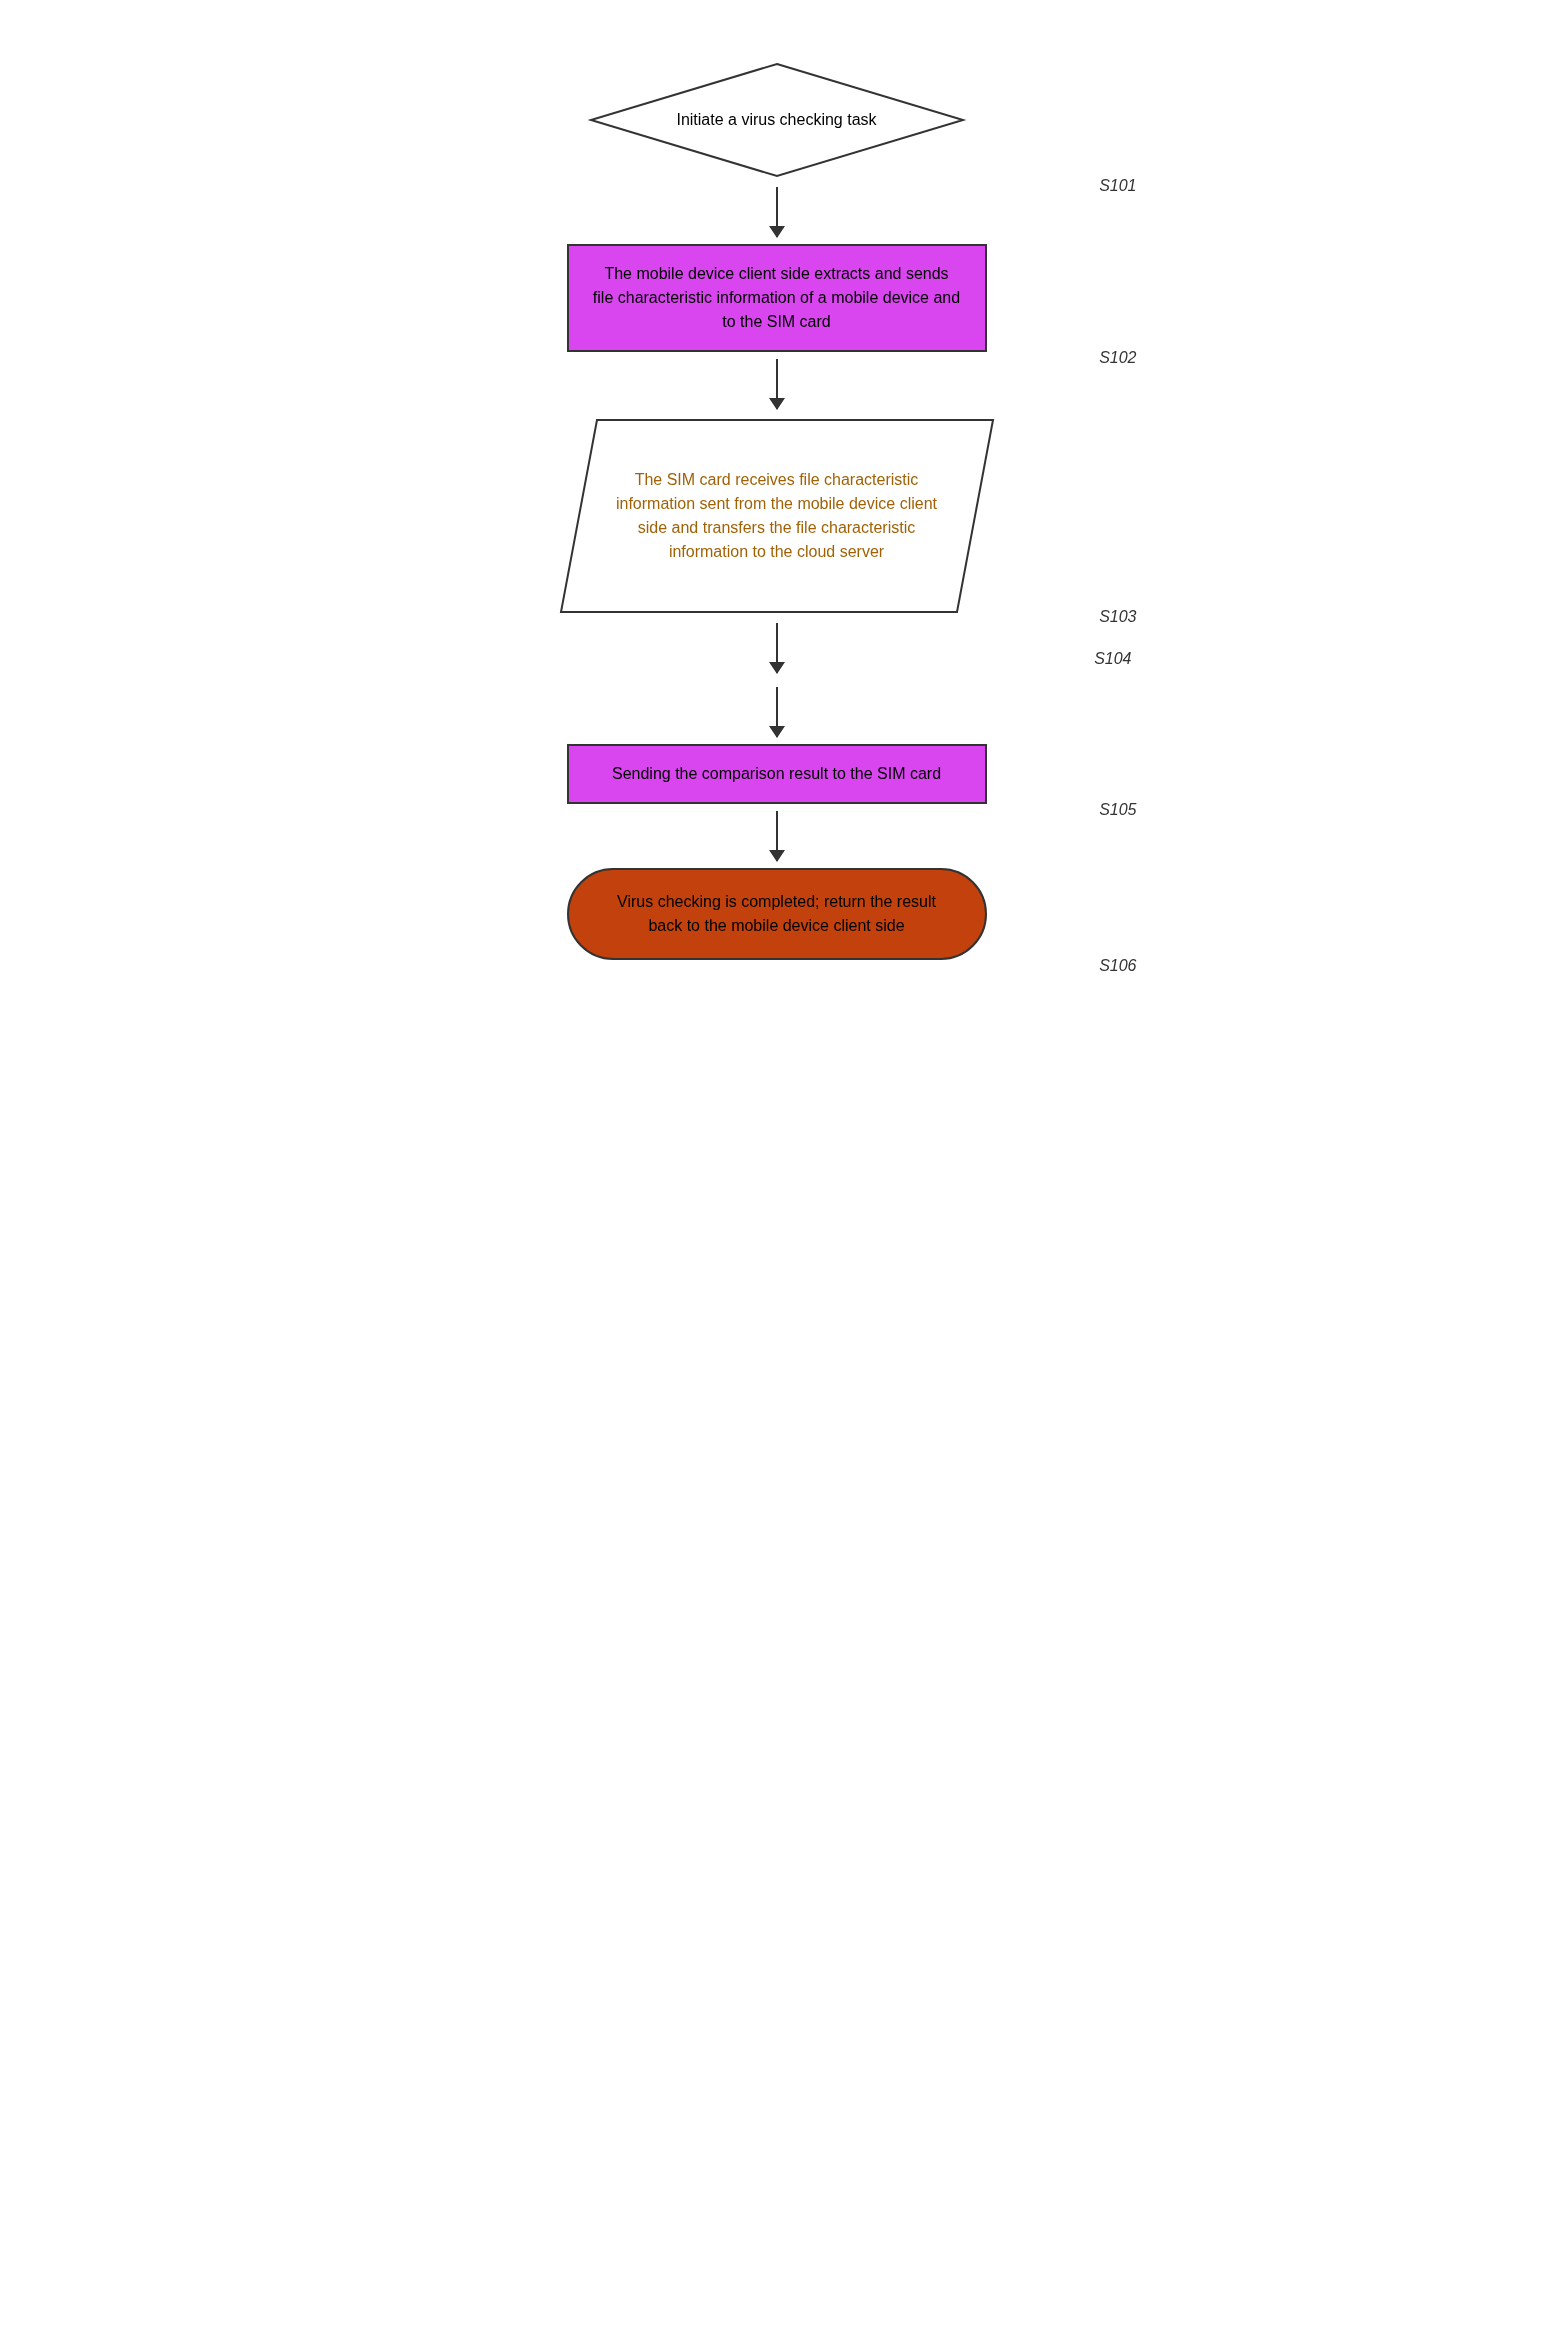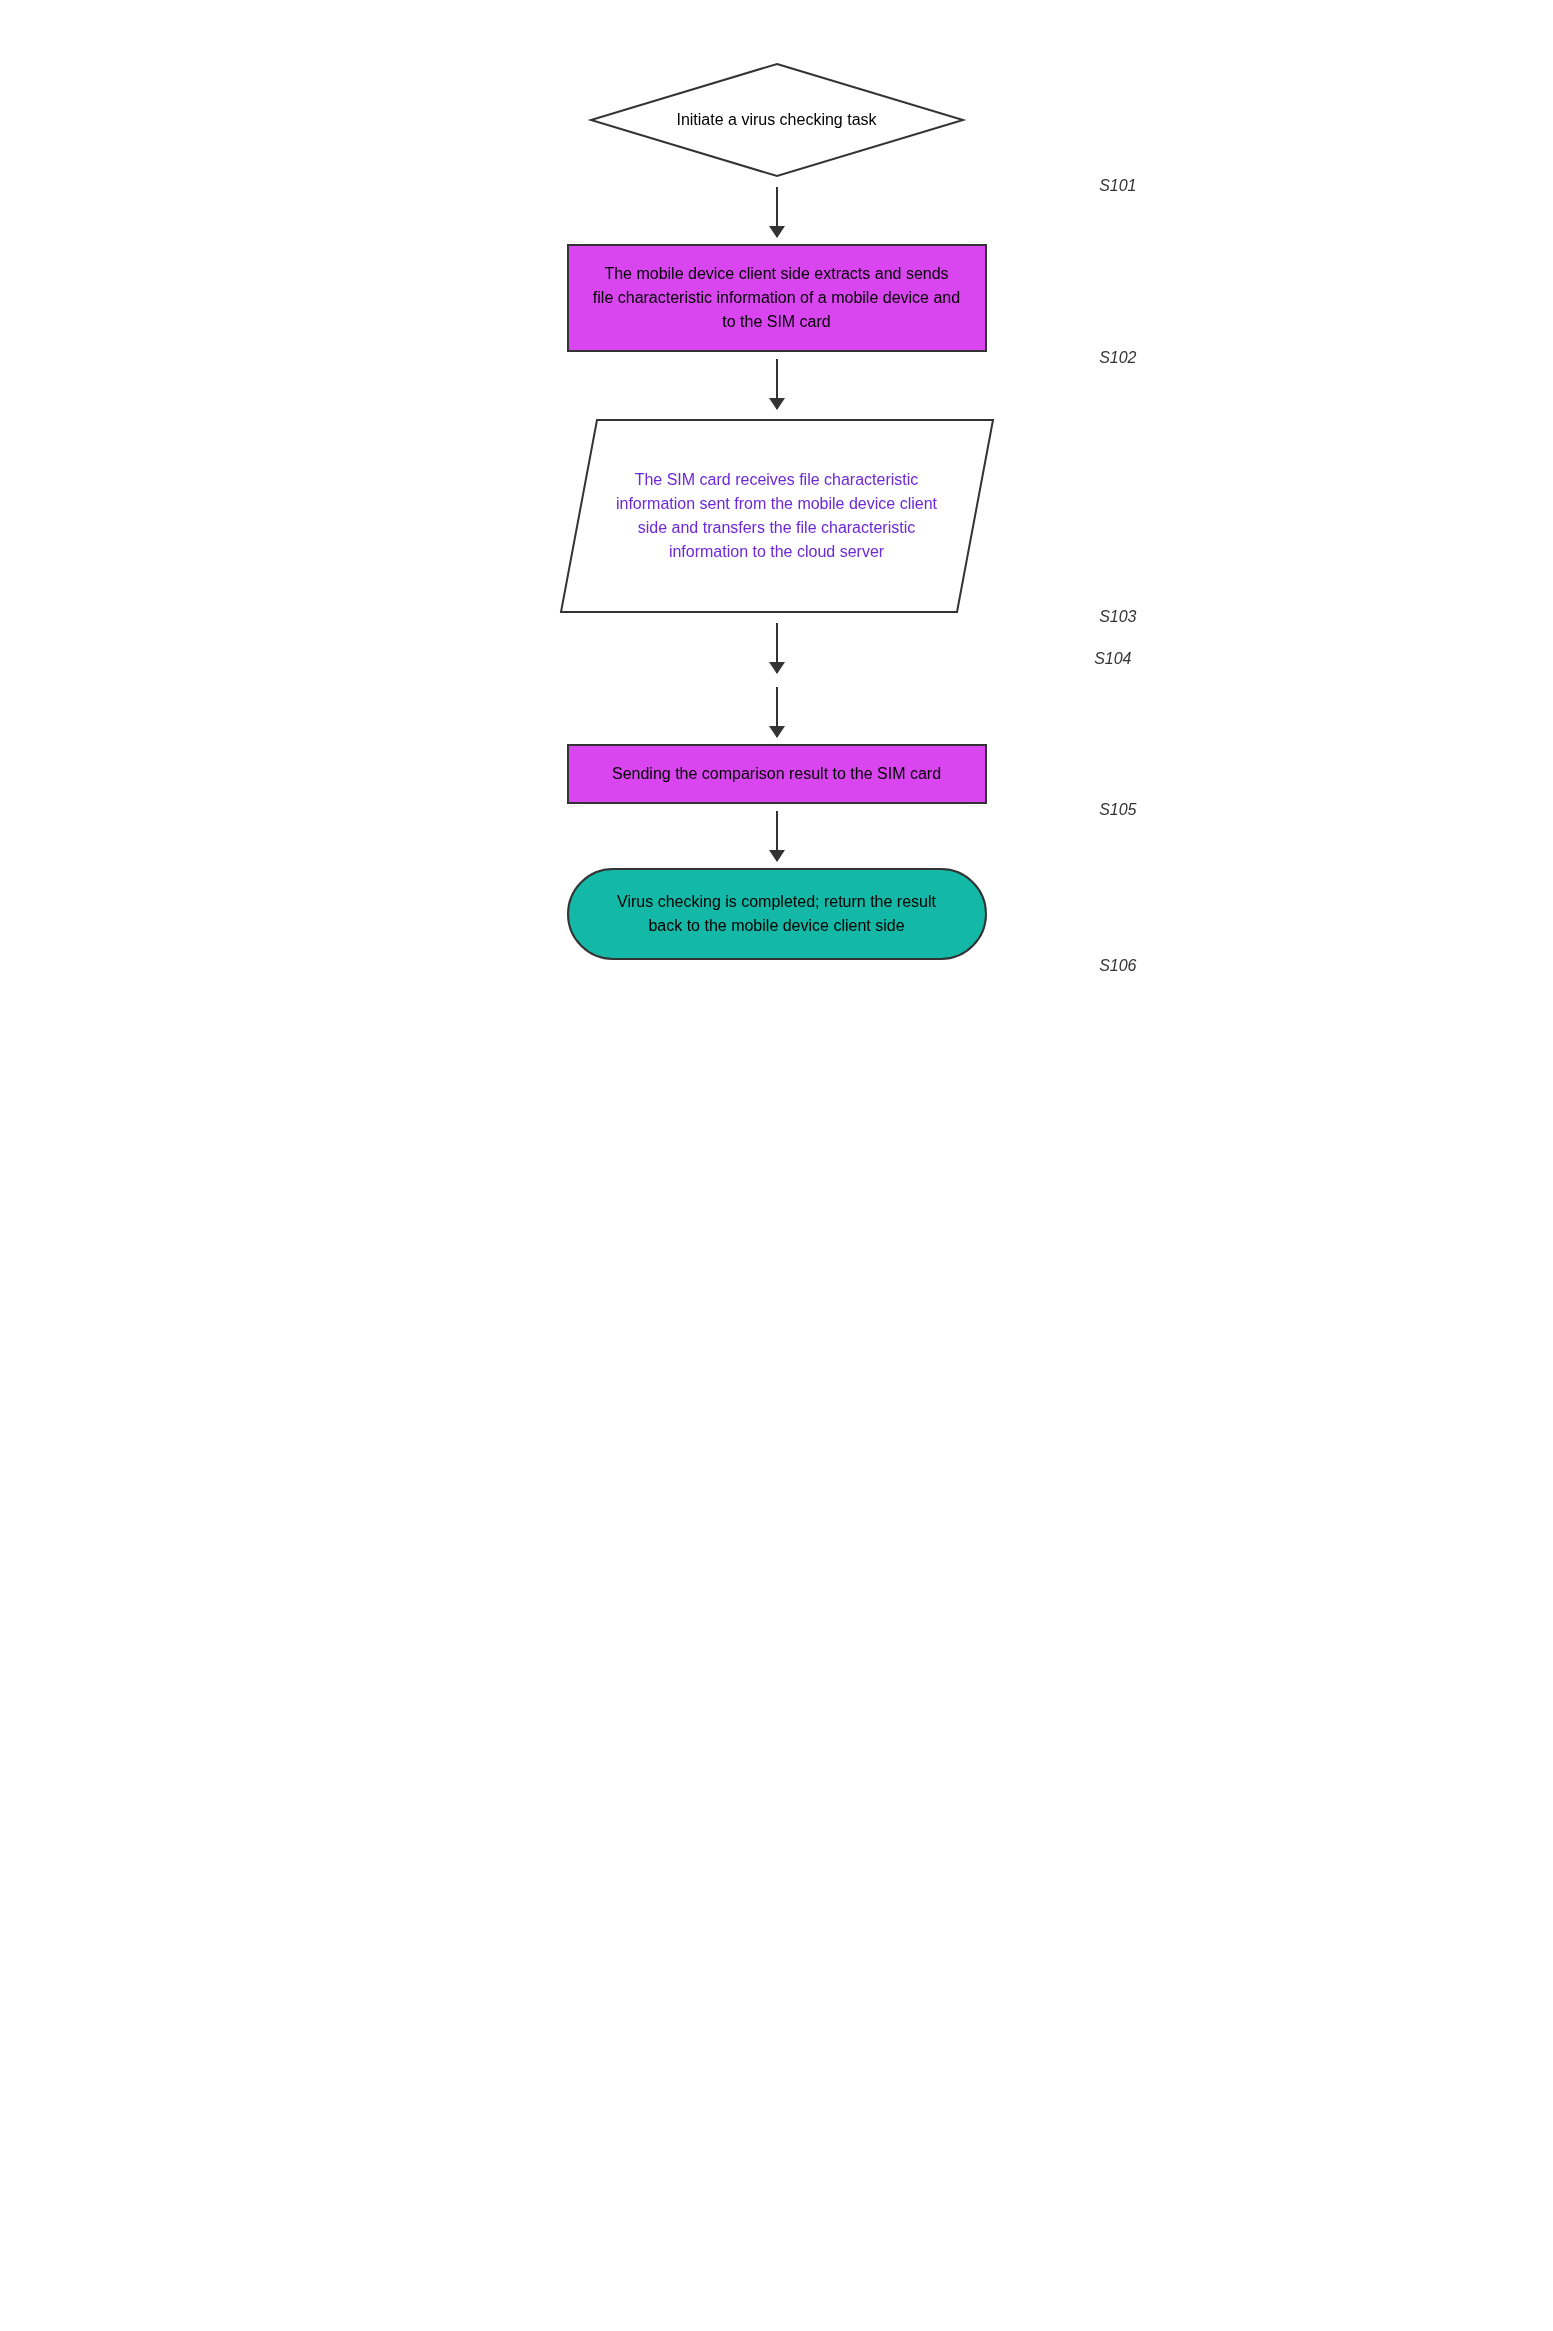--- a/index.html
+++ b/index.html
@@ -130,7 +130,7 @@
       z-index: 1;
       text-align: center;
       font-size: 16px;
-      color: #6d28d9;
+      color: #a16207;
       padding: 20px 50px;
       line-height: 1.5;
     }

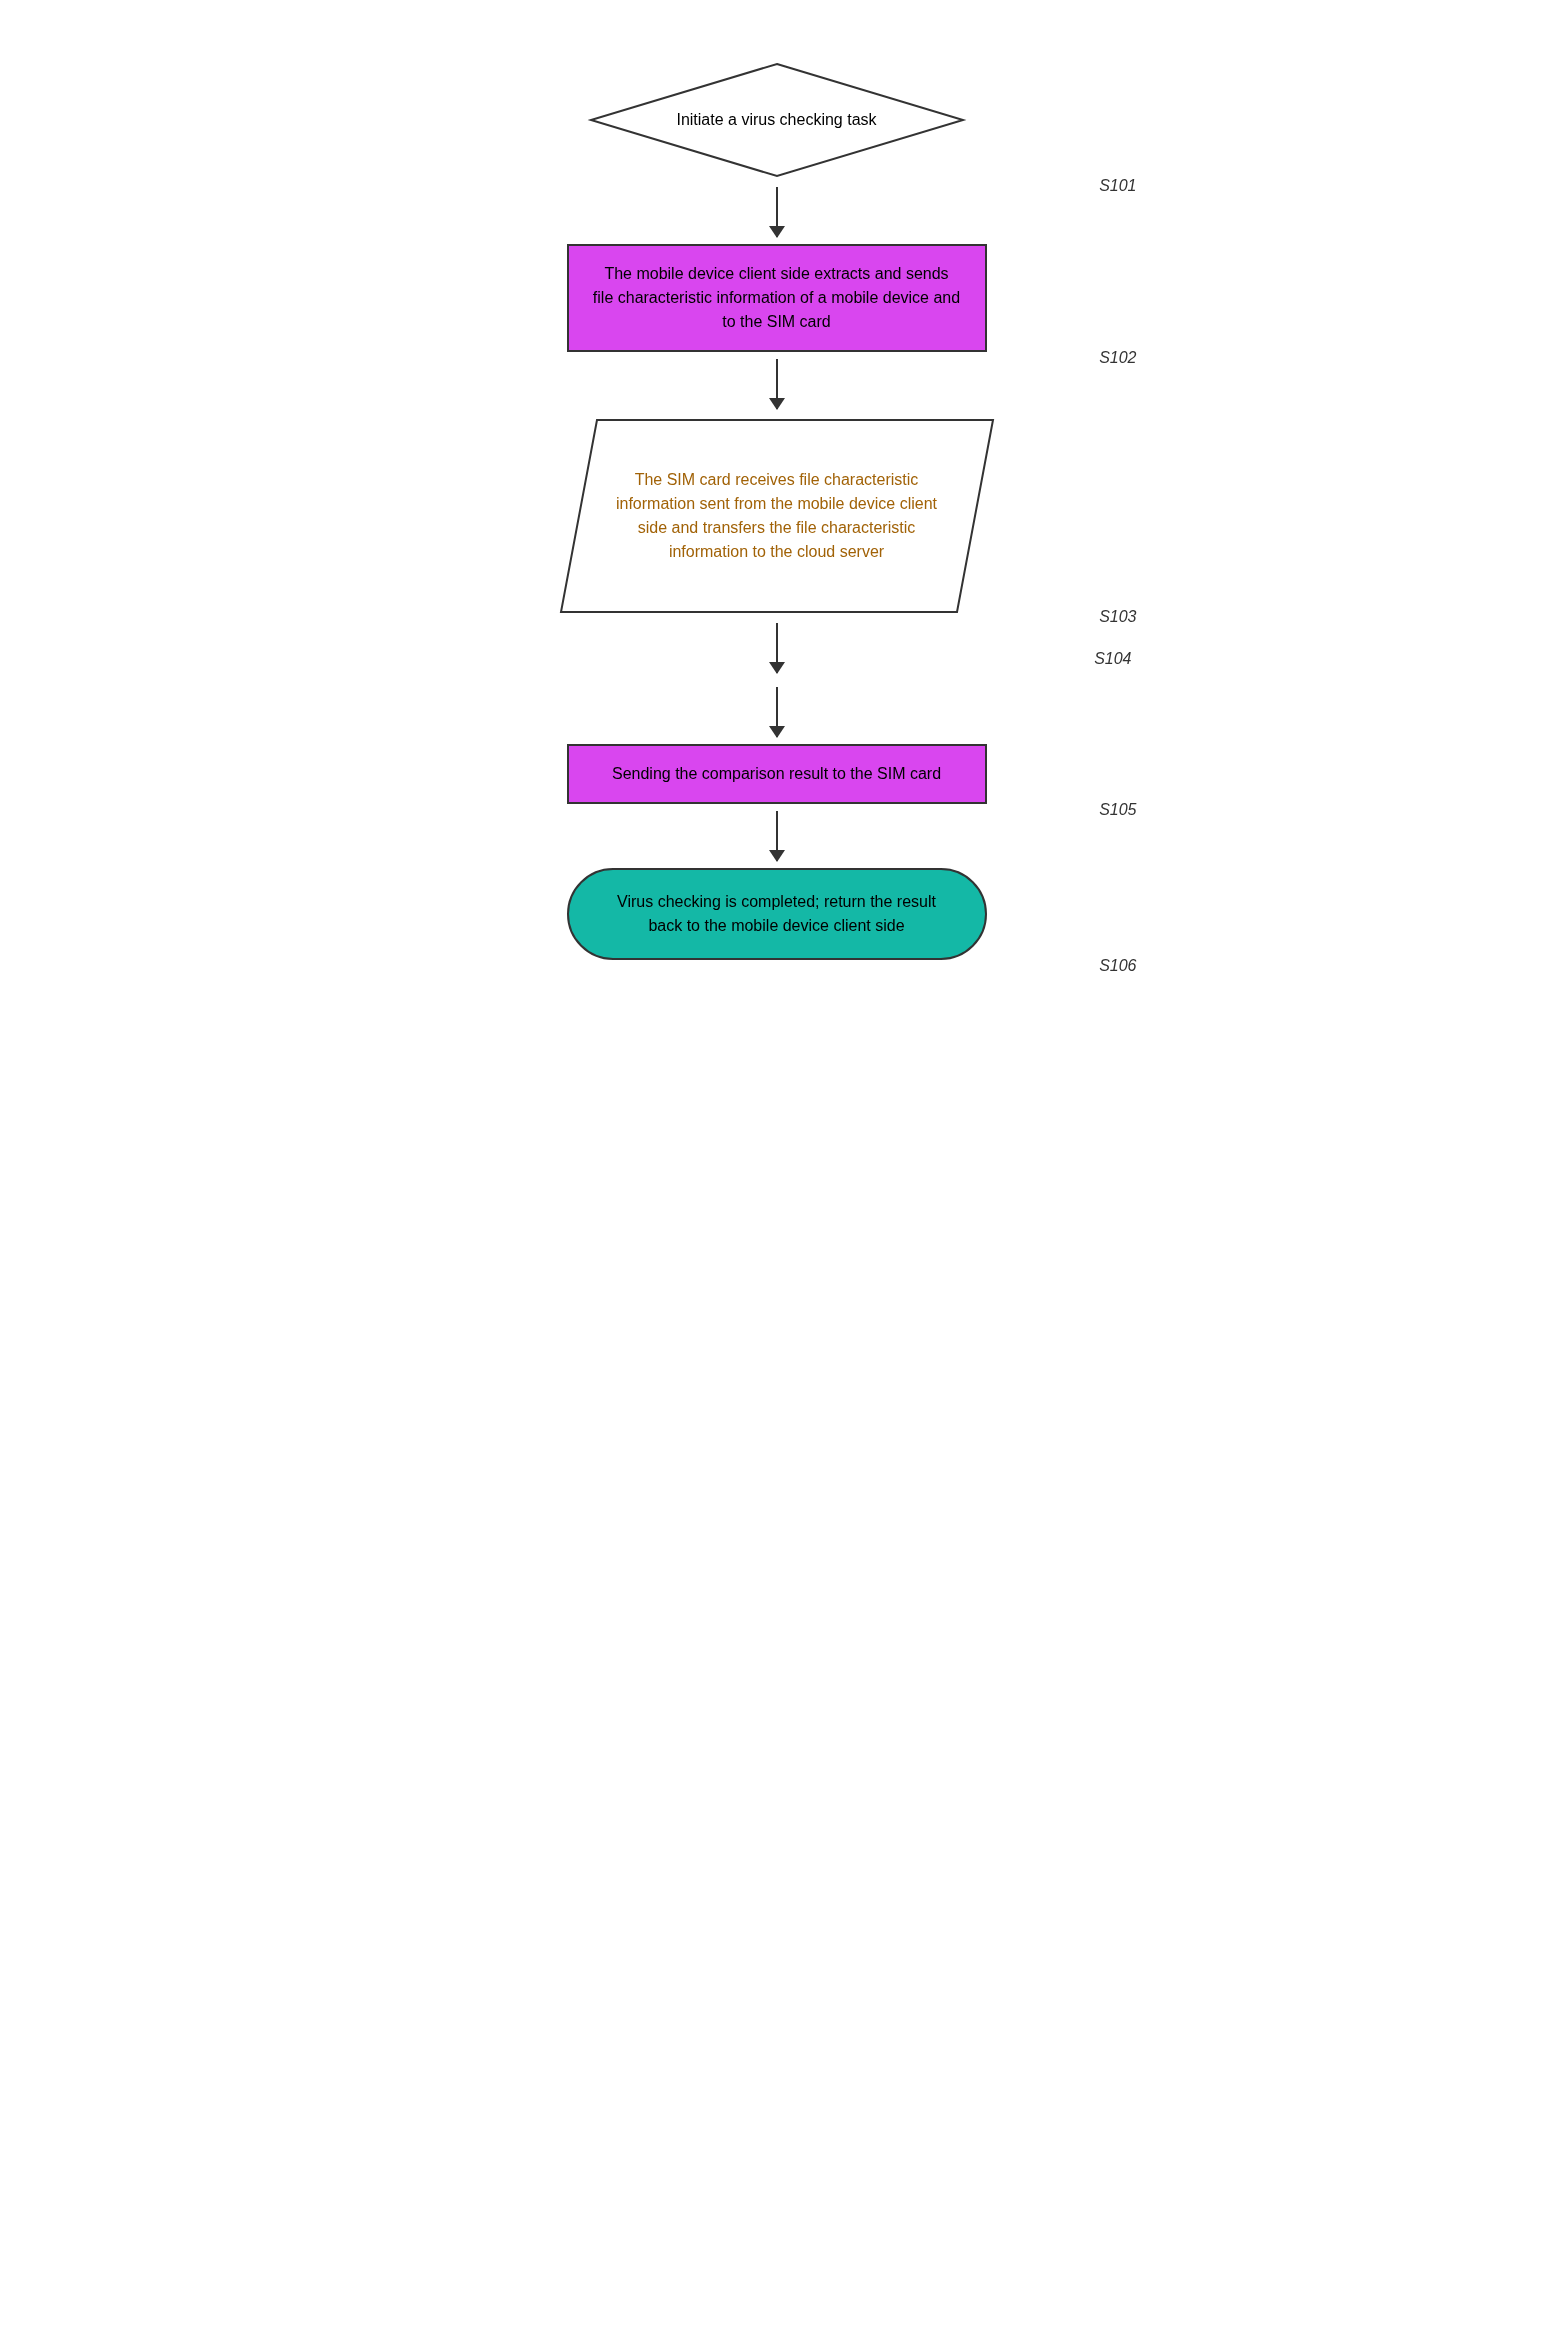--- a/index.html
+++ b/index.html
@@ -146,7 +146,7 @@
 
     .rounded-rect {
       border: 2px solid #333;
-      background: #14b8a6;
+      background: #c2410c;
       border-radius: 50px;
       padding: 20px 40px;
       width: 420px;

